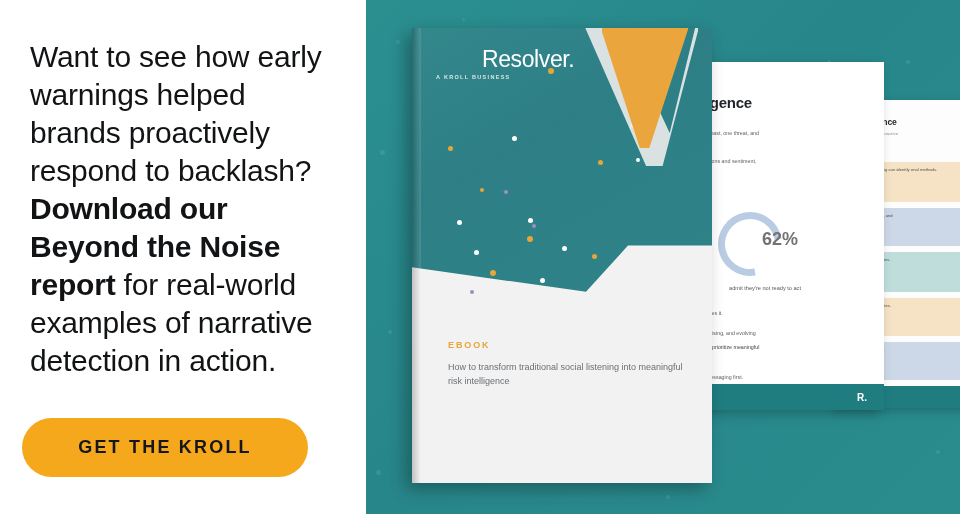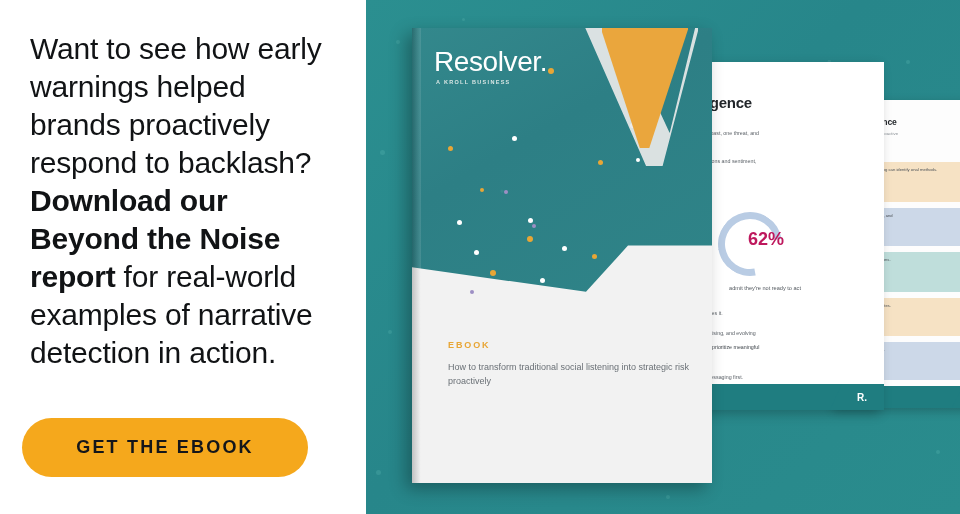--- a/index.html
+++ b/index.html
@@ -14,7 +14,7 @@
   
   .left {
     position: absolute; left: 0; top: 0; width: 366px; height: 514px;
-    background: #ffffff; padding: 30px 22px 0 30px;
+    background: #ffffff; padding: 38px 22px 0 30px;
   }
   .headline {
     font-size: 30px; line-height: 38px; color: #111315; font-weight: 400;

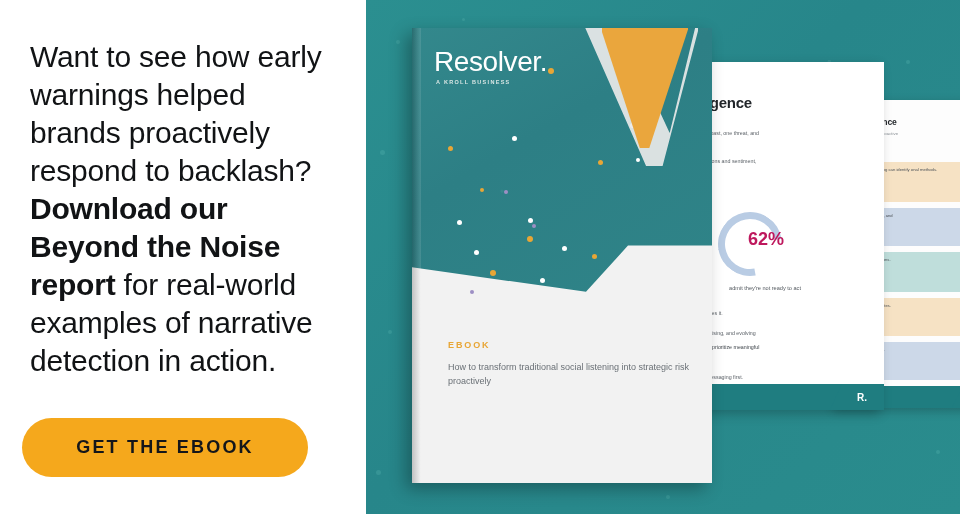--- a/index.html
+++ b/index.html
@@ -146,7 +146,7 @@
   .logo {
     position: absolute; left: 22px; top: 18px; z-index: 8;
   }
-  .logo-main { font-size: 28px; font-weight: 400; color: #ffffff; letter-spacing: -.4px; }
+  .logo-main { font-size: 23px; font-weight: 400; color: #ffffff; letter-spacing: -.4px; margin-left: 48px; }
   .logo-sub {
     font-size: 5.5px; color: #d8e6e4; letter-spacing: 1.3px; margin-top: 1px; margin-left: 2px;
     font-weight: 600;

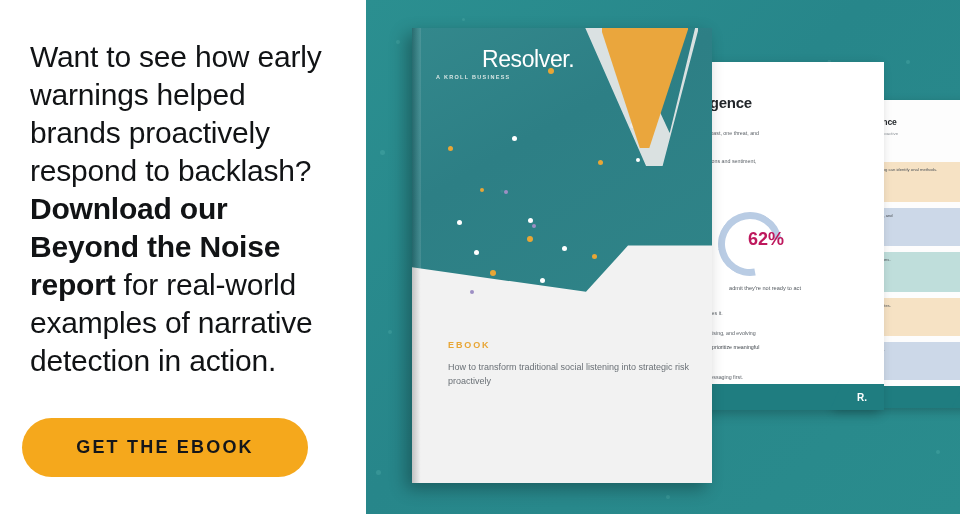--- a/index.html
+++ b/index.html
@@ -85,8 +85,8 @@
     transform: rotate(35deg);
   }
   .donut-val {
-    position: absolute; left: 38px; top: 167px; width: 64px; text-align: center;
-    font-size: 18px; font-weight: 700; color: #be185d;
+    position: absolute; left: 38px; top: 167px; width: 64px; text-align: right;
+    font-size: 18px; font-weight: 700; color: #737373;
   }
   .donut-cap {
     position: absolute; left: 14px; top: 222px; width: 110px; text-align: center;

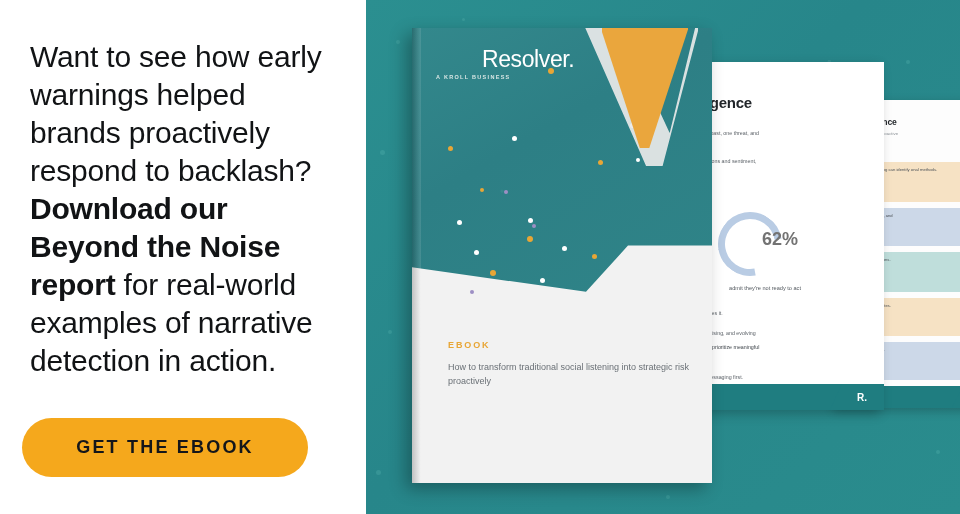--- a/index.html
+++ b/index.html
@@ -267,7 +267,7 @@
 
       <div class="cover-body">
         <div class="eyebrow">EBOOK</div>
-        <div class="cover-sub">How to transform traditional social listening into strategic risk proactively</div>
+        <div class="cover-sub">How to transform traditional social listening into meaningful risk intelligence</div>
       </div>
 
       <div class="cover-spine"></div>

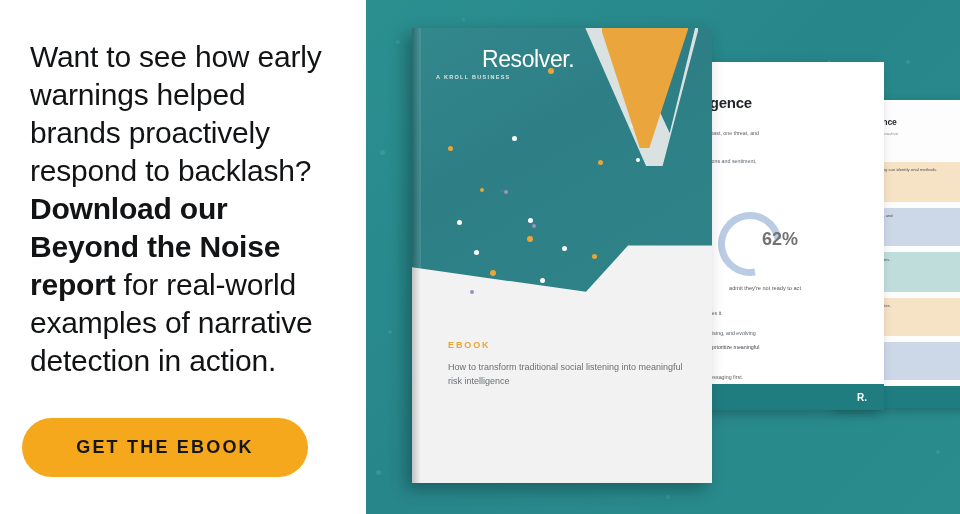--- a/index.html
+++ b/index.html
@@ -170,7 +170,7 @@
     <div class="headline"><span>Want to see how early warnings helped brands proactively respond to backlash? </span><span class="b">Download our Beyond the Noise report</span><span> for real-world examples of narrative detection in action.</span></div>
 
     <button class="cta">
-      <span class="cta-label">GET THE EBOOK</span>
+      <span class="cta-label">GET THE KROLL</span>
     </button>
   </div>
 

